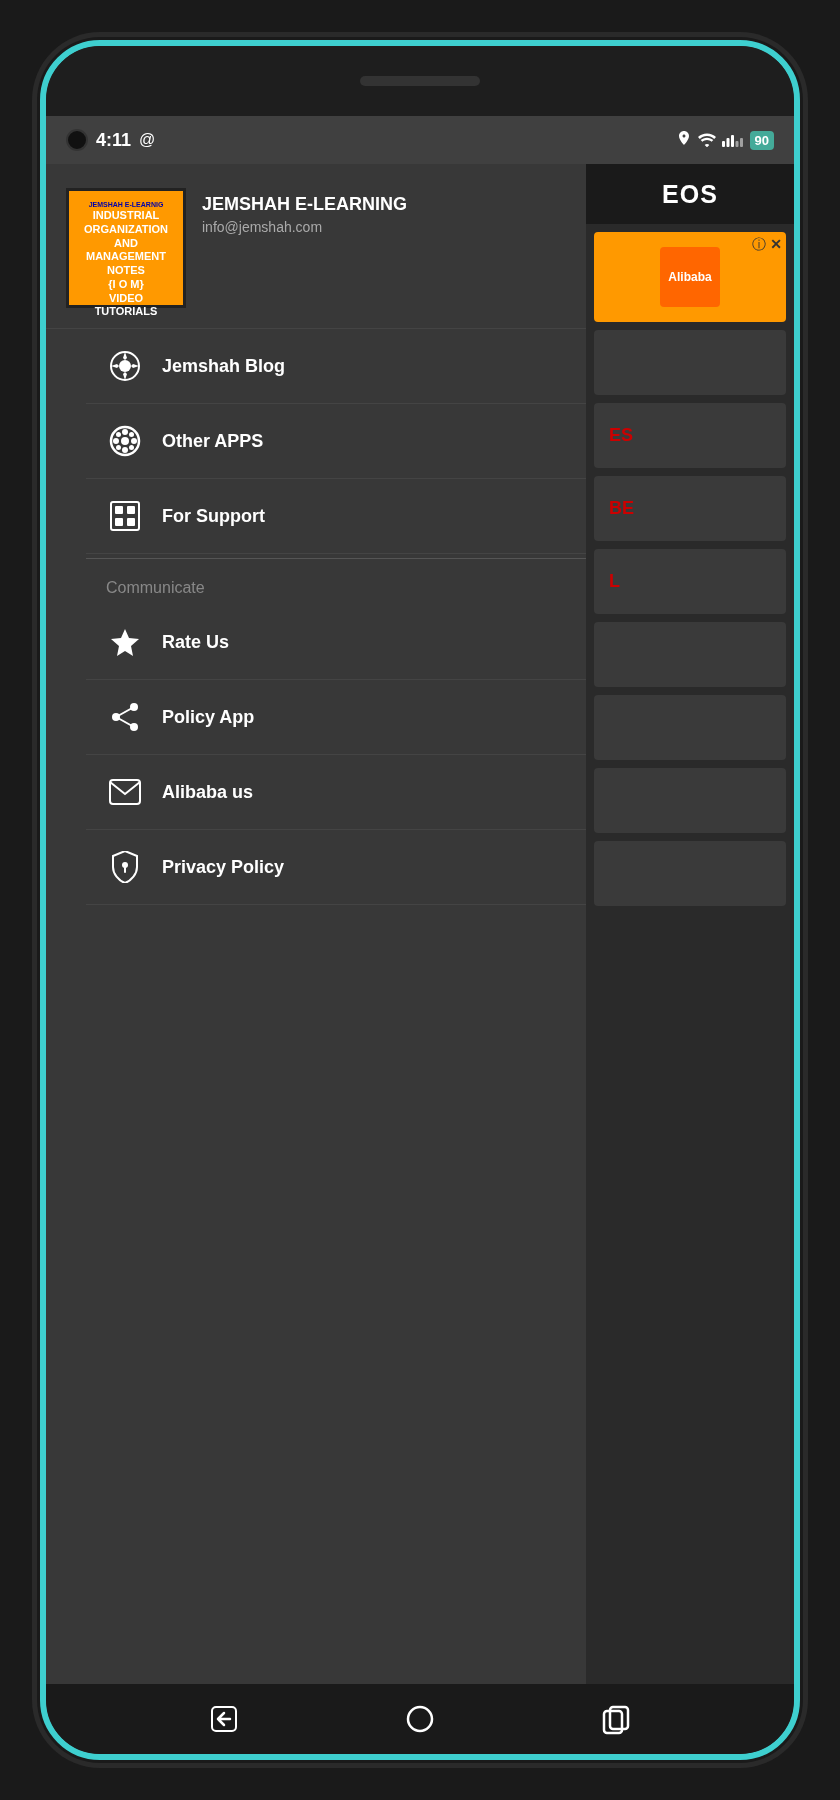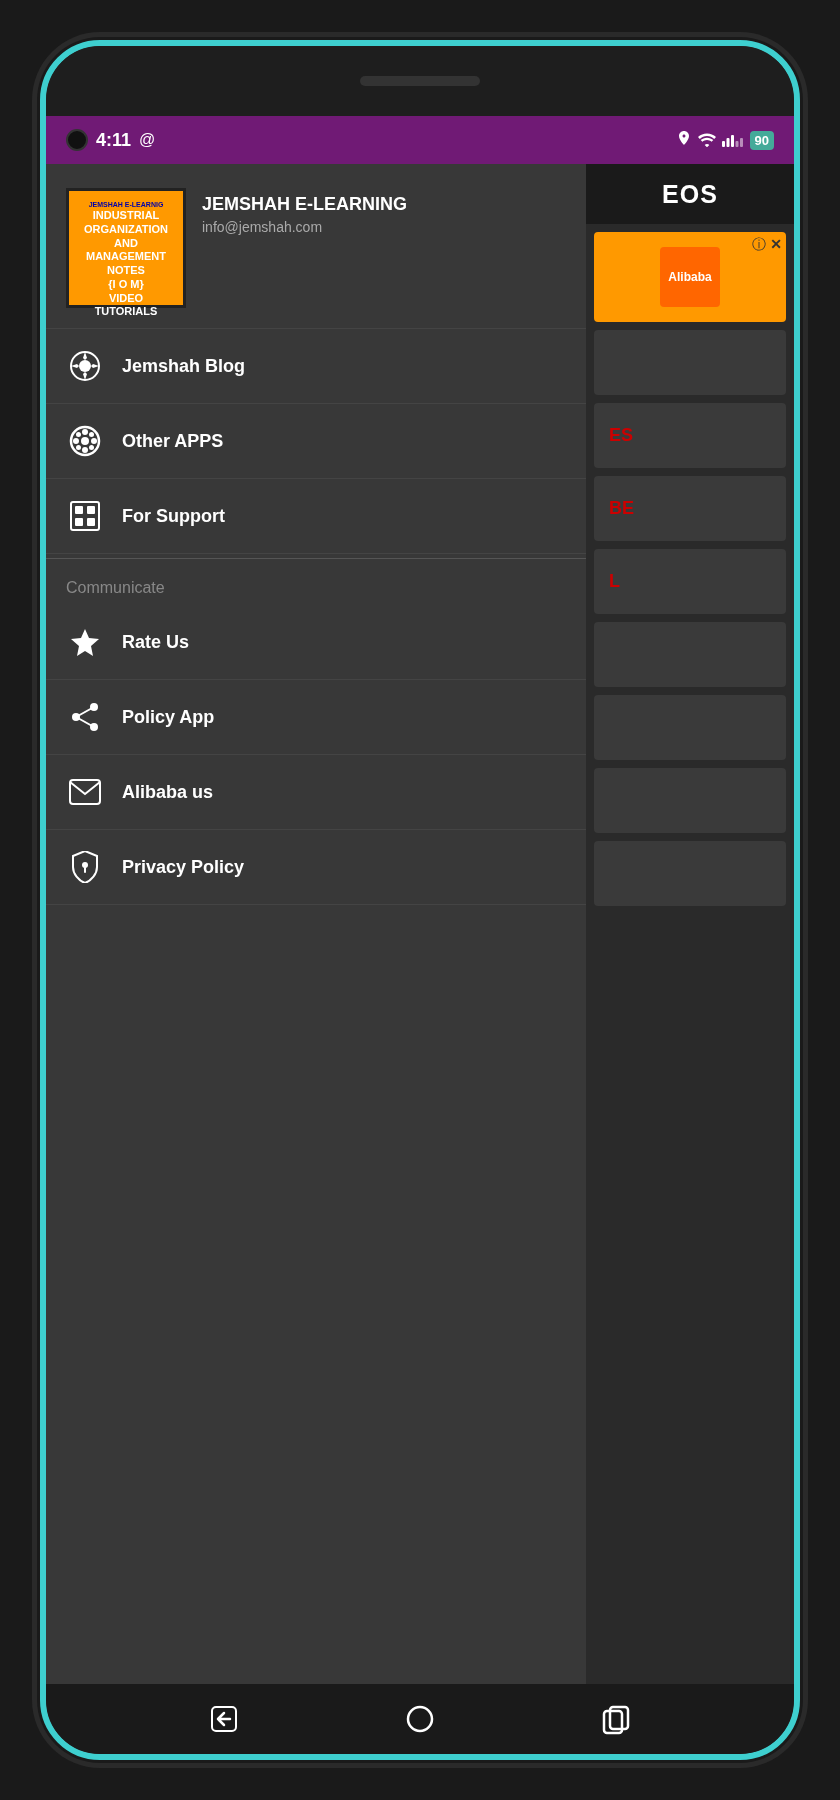--- a/index.html
+++ b/index.html
@@ -48,7 +48,7 @@
     .status-bar {
       width: 100%;
       height: 48px;
-      background: #701a75;
+      background: #404040;
       display: flex;
       align-items: center;
       justify-content: space-between;

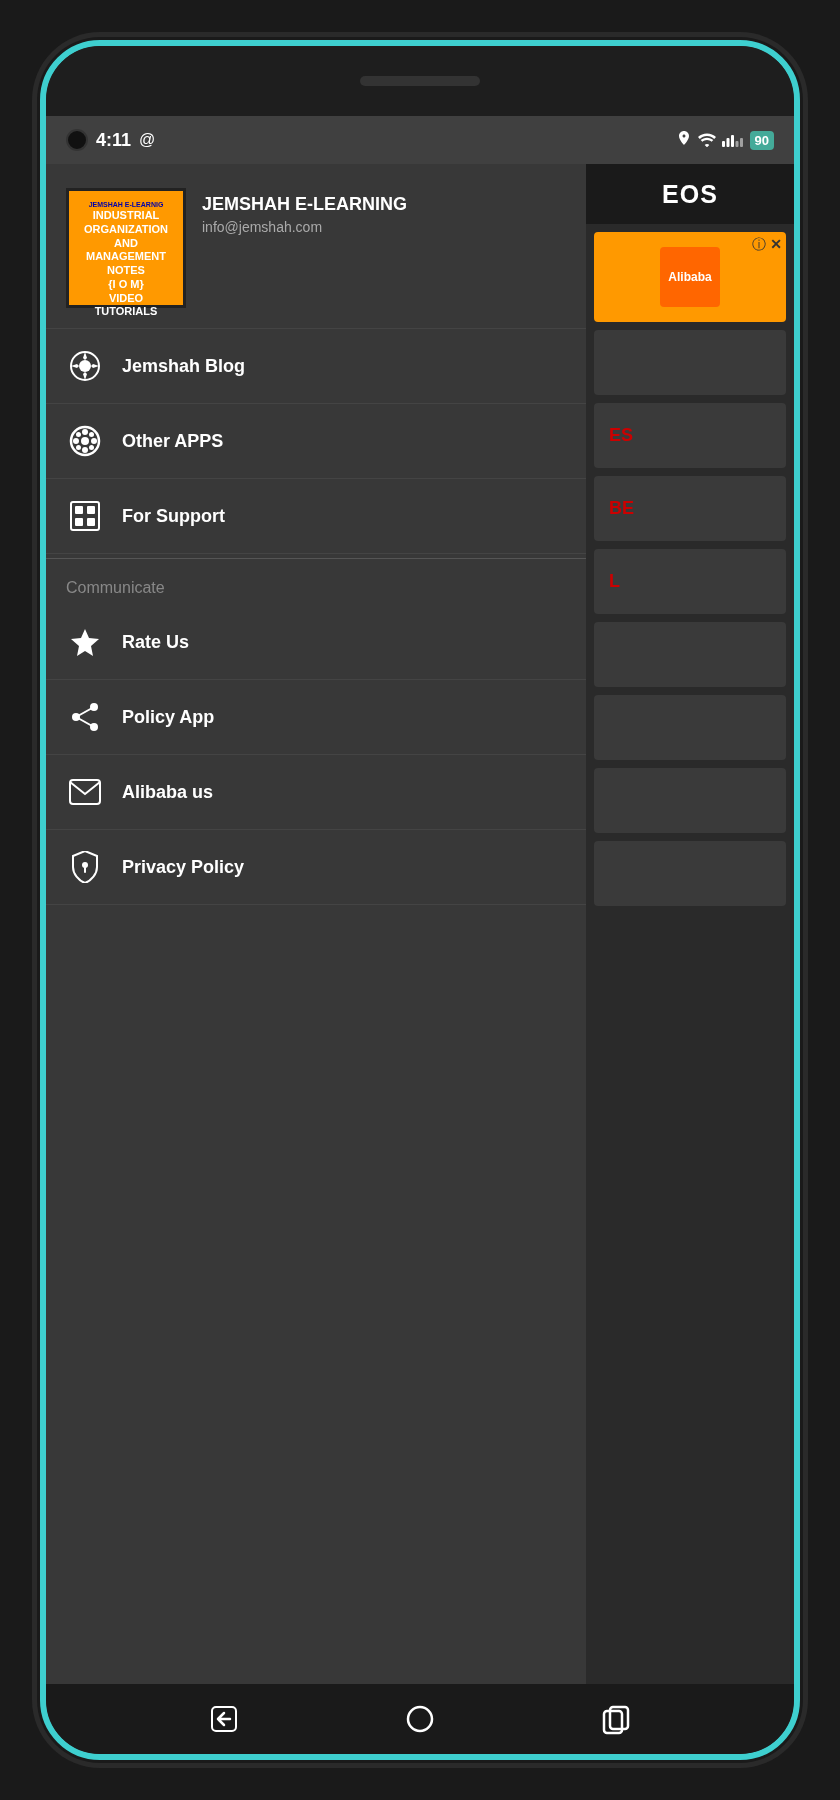--- a/index.html
+++ b/index.html
@@ -163,6 +163,7 @@
     .menu-section {
       flex: 1;
       overflow-y: auto;
+      padding-left: 40px;
     }
 
     .menu-item {

